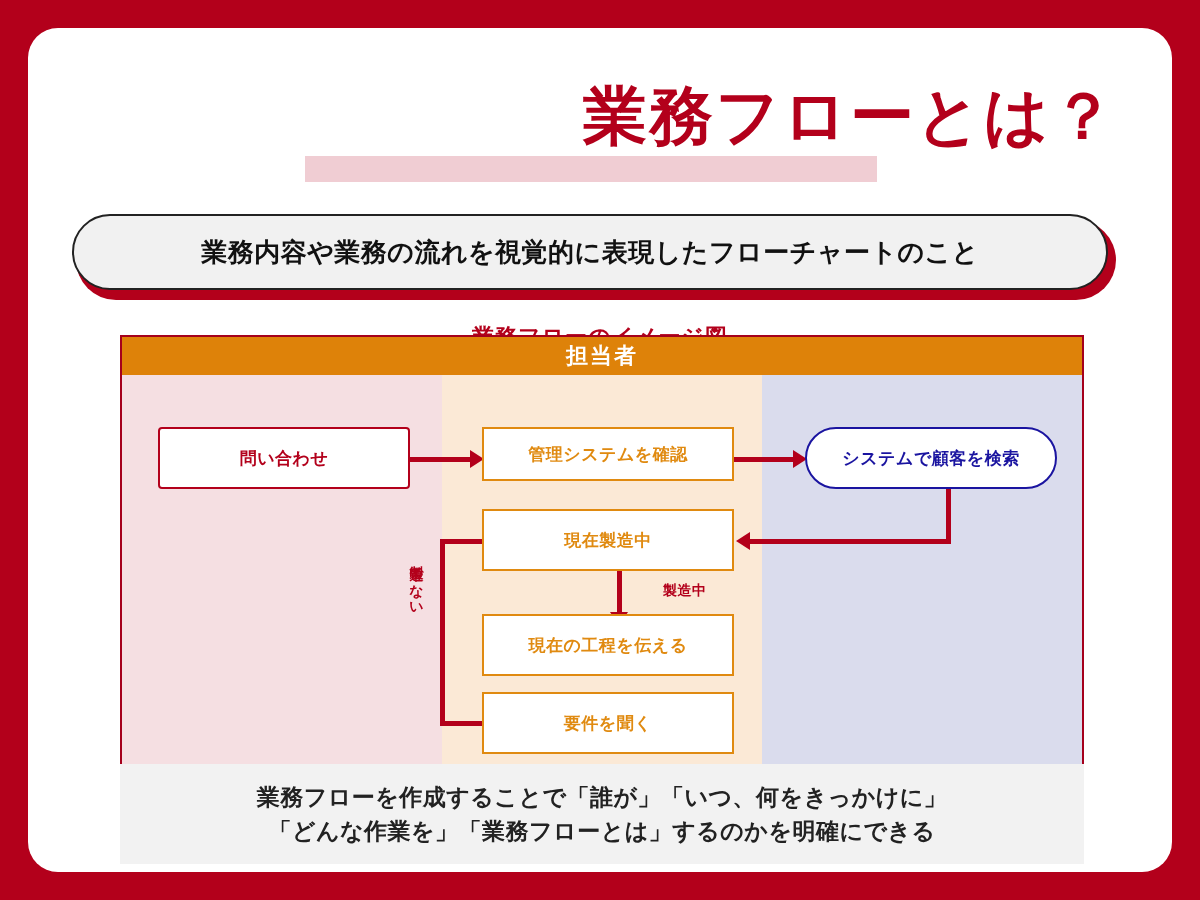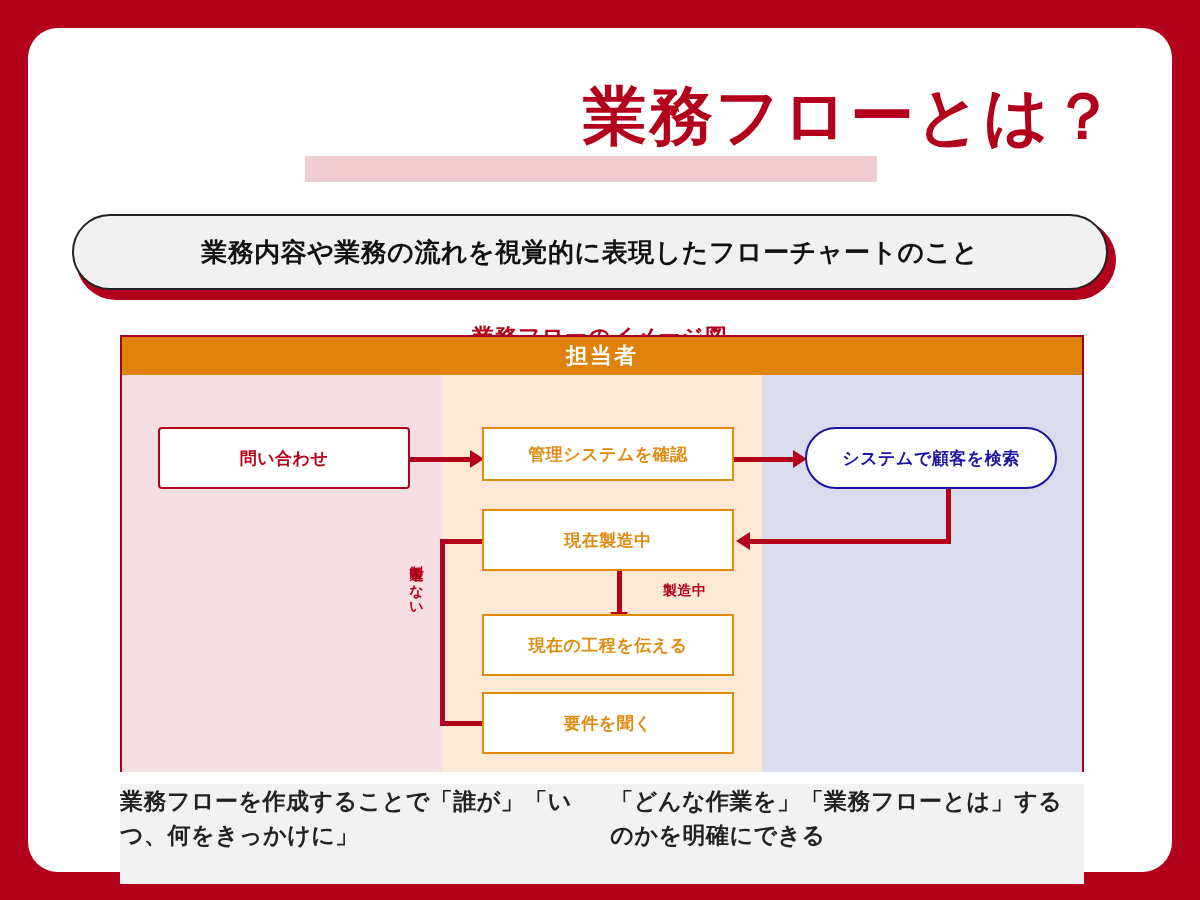--- a/index.html
+++ b/index.html
@@ -113,9 +113,9 @@
 
   
   .footer{
-    position:absolute;left:92px;top:756px;width:964px;height:100px;
+    position:absolute;left:92px;top:736px;width:964px;height:100px;
     background:#f2f2f2;
-    display:flex;flex-direction:row;align-items:flex-start;justify-content:center;
+    display:flex;flex-direction:column;align-items:center;justify-content:center;
   }
   .footer-line{
     font-size:23px;font-weight:bold;color:#222222;line-height:34px;letter-spacing:0.5px;

